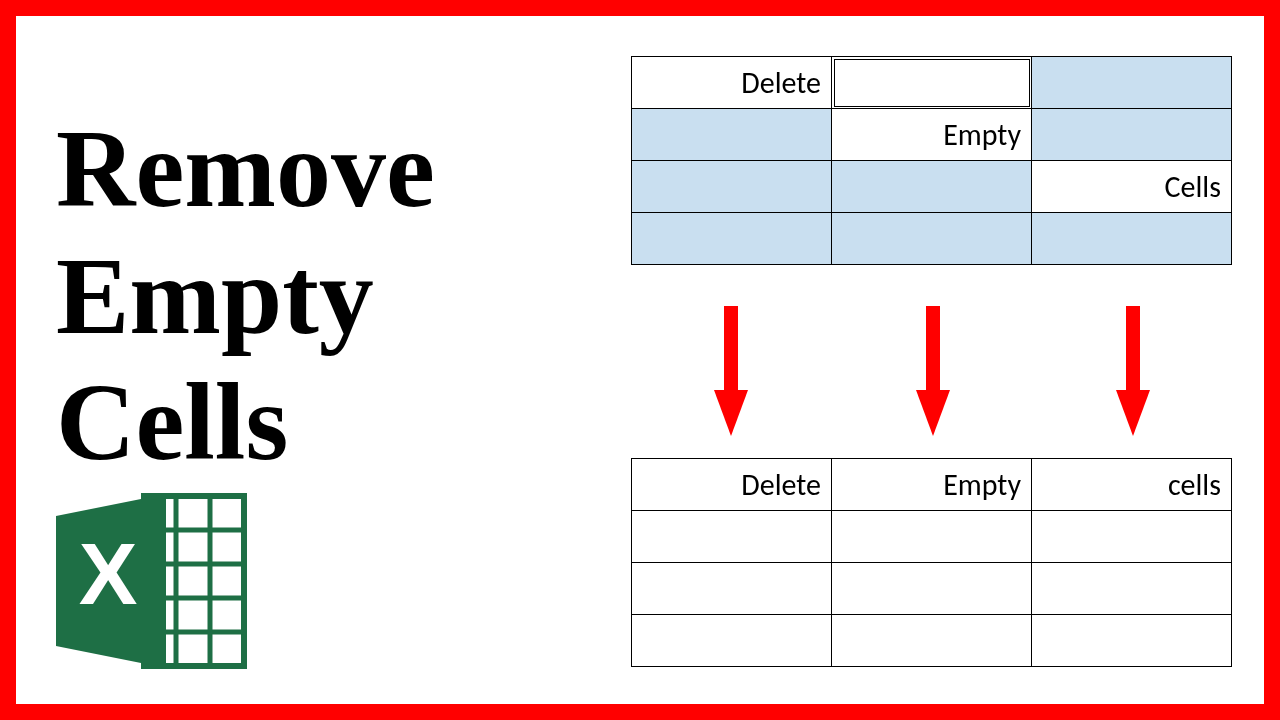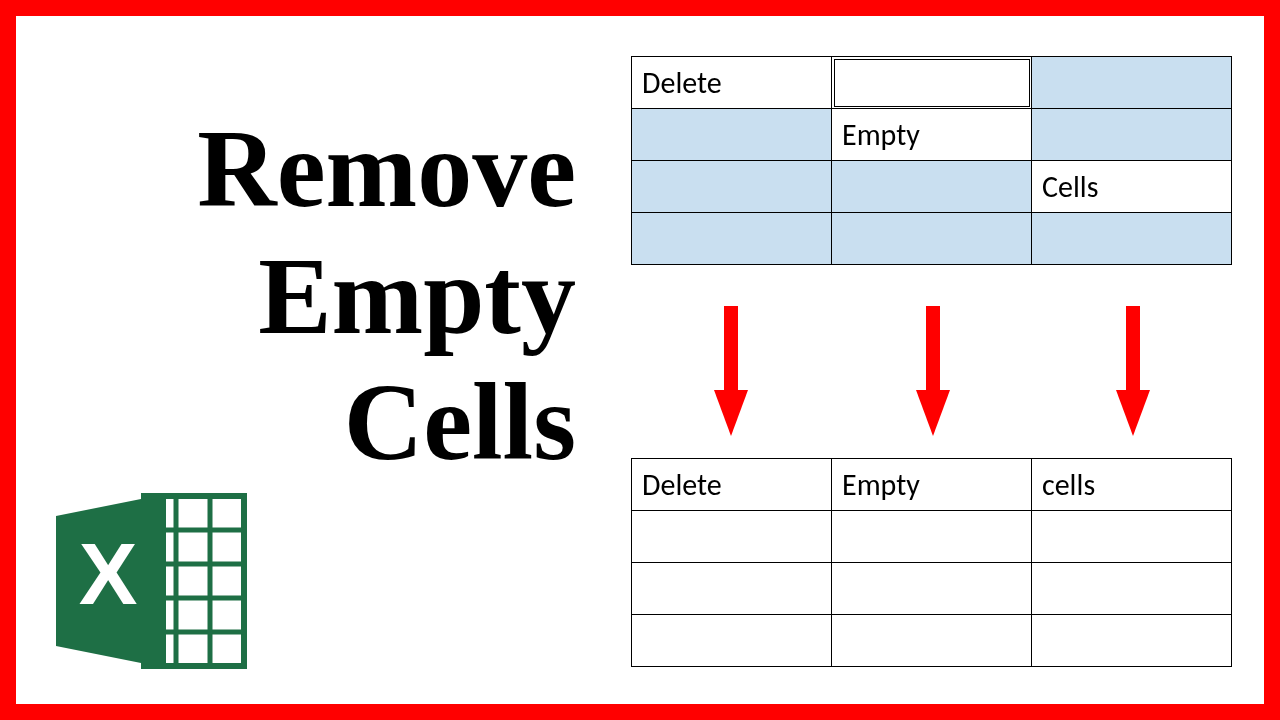--- a/index.html
+++ b/index.html
@@ -39,6 +39,7 @@
   .tbl {
     position: absolute;
     border-collapse: collapse;
+    text-align: right;
   }
   .tbl td {
     border: 1px solid #000;

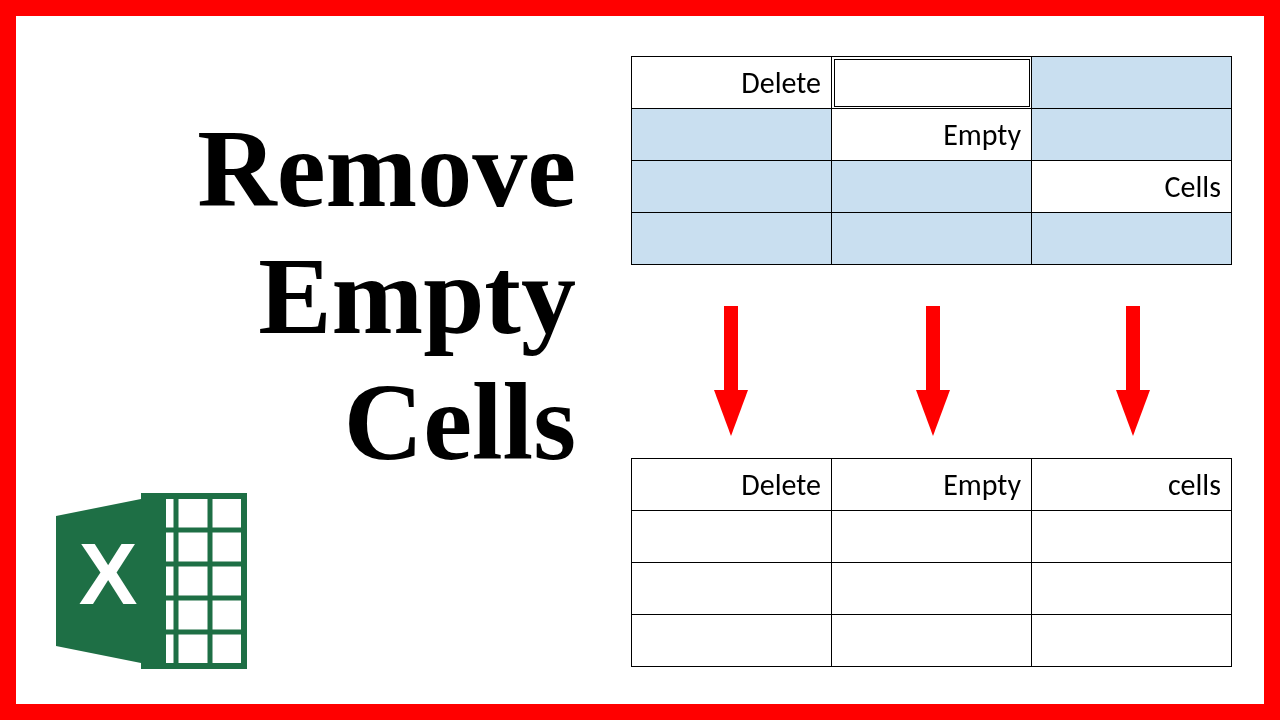--- a/index.html
+++ b/index.html
@@ -25,7 +25,7 @@
     font-size: 110px;
     line-height: 1.15;
     color: #000;
-    text-align: right;
+    text-align: left;
   }
   .title-block span { display: block; }
   .excel-icon {

